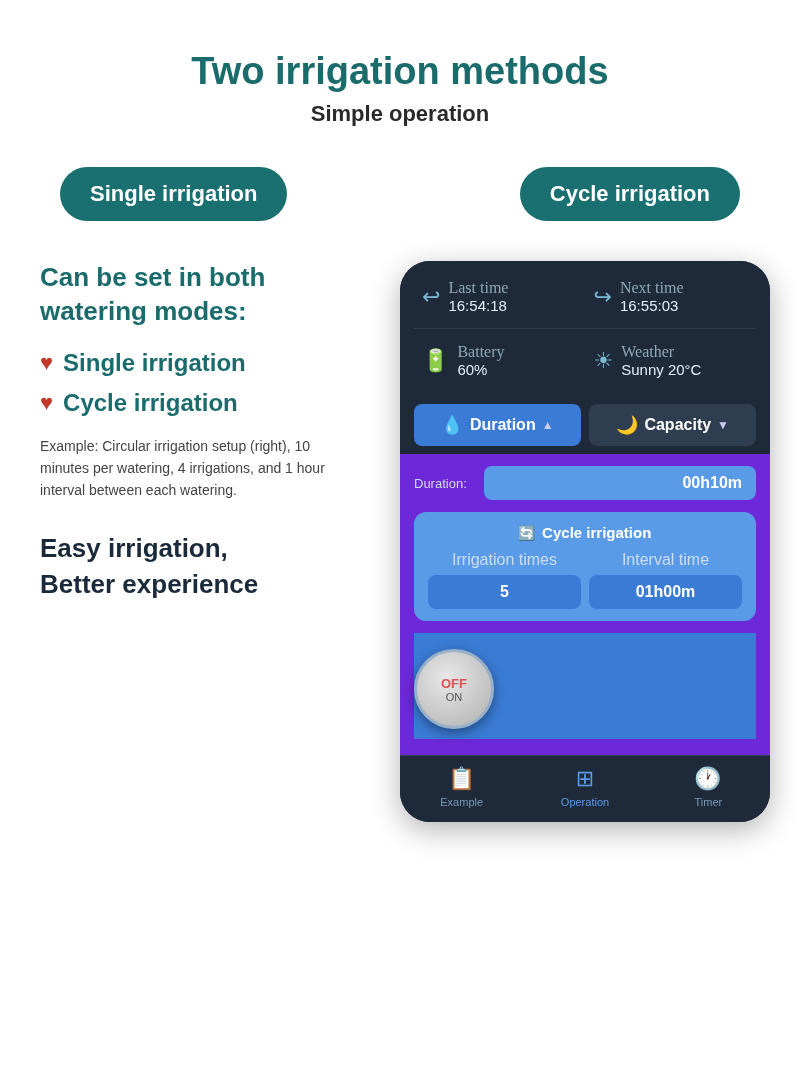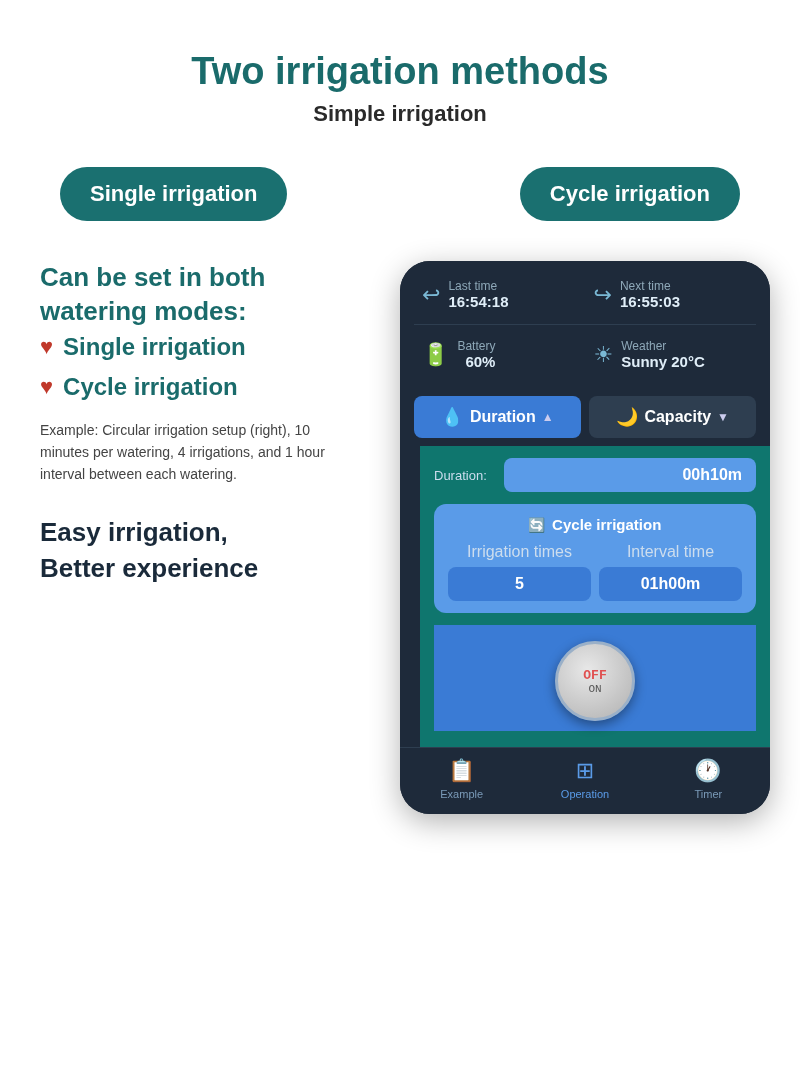--- a/index.html
+++ b/index.html
@@ -340,7 +340,7 @@
 
   <div class="header-section">
     <div class="main-title">Two irrigation methods</div>
-    <div class="sub-title">Simple irrigation</div>
+    <div class="sub-title">Simple operation</div>
   </div>
 
   <div class="badges-row">

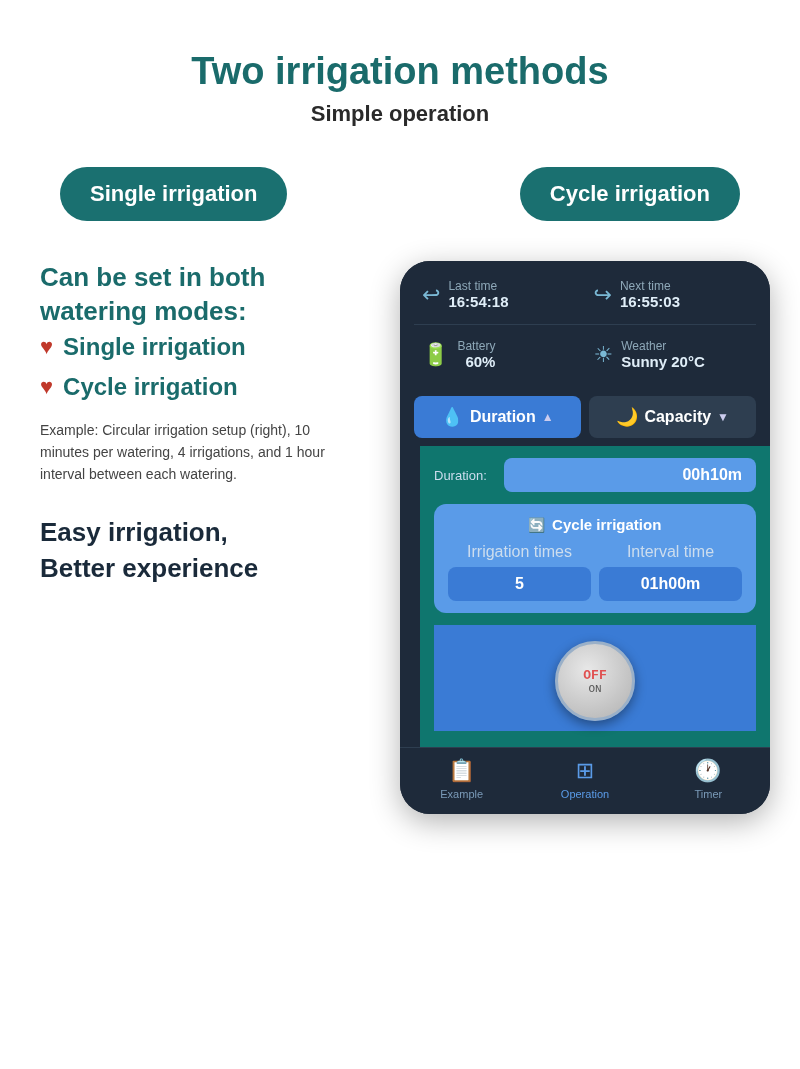--- a/index.html
+++ b/index.html
@@ -71,7 +71,7 @@
       font-weight: bold;
       color: #1a6b6b;
       line-height: 1.3;
-      margin-bottom: 4px;
+      margin-bottom: 20px;
     }
 
     .bullet-item {

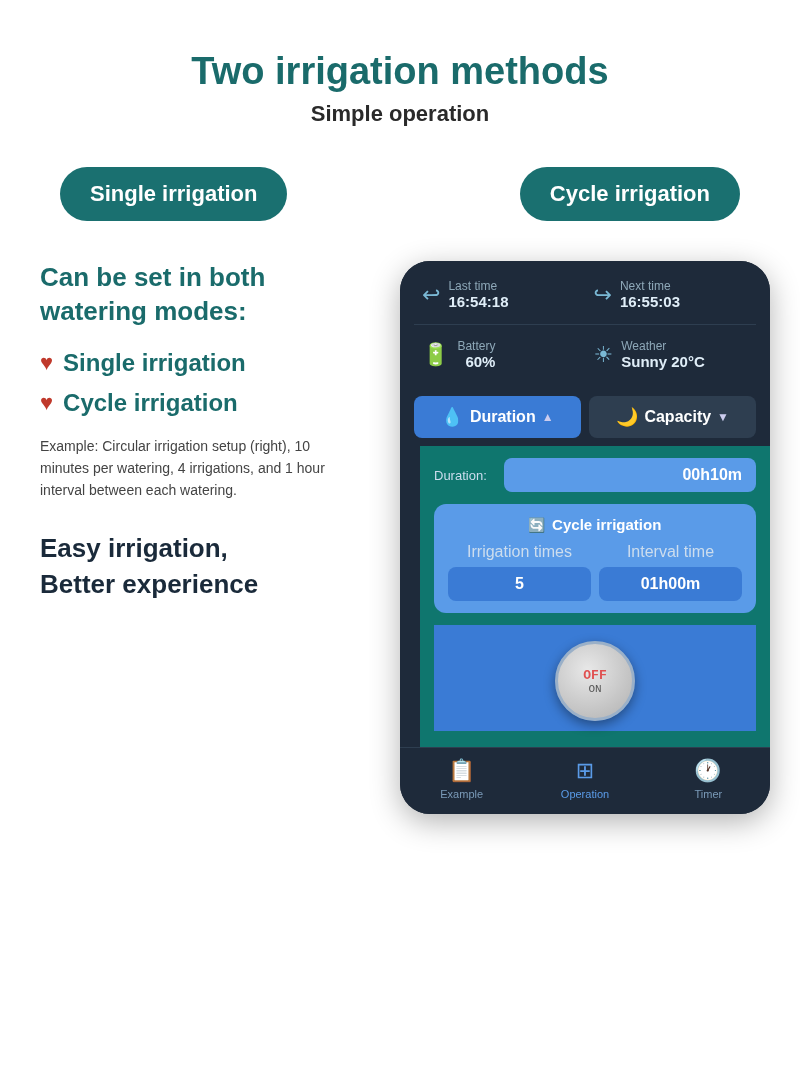--- a/index.html
+++ b/index.html
@@ -139,8 +139,9 @@
       color: #7ab8d4;
     }
     .info-label {
-      font-size: 12px;
+      font-size: 16px;
       color: #8ea8b8;
+      font-family: Liberation Serif, serif;
     }
     .info-value {
       font-size: 15px;

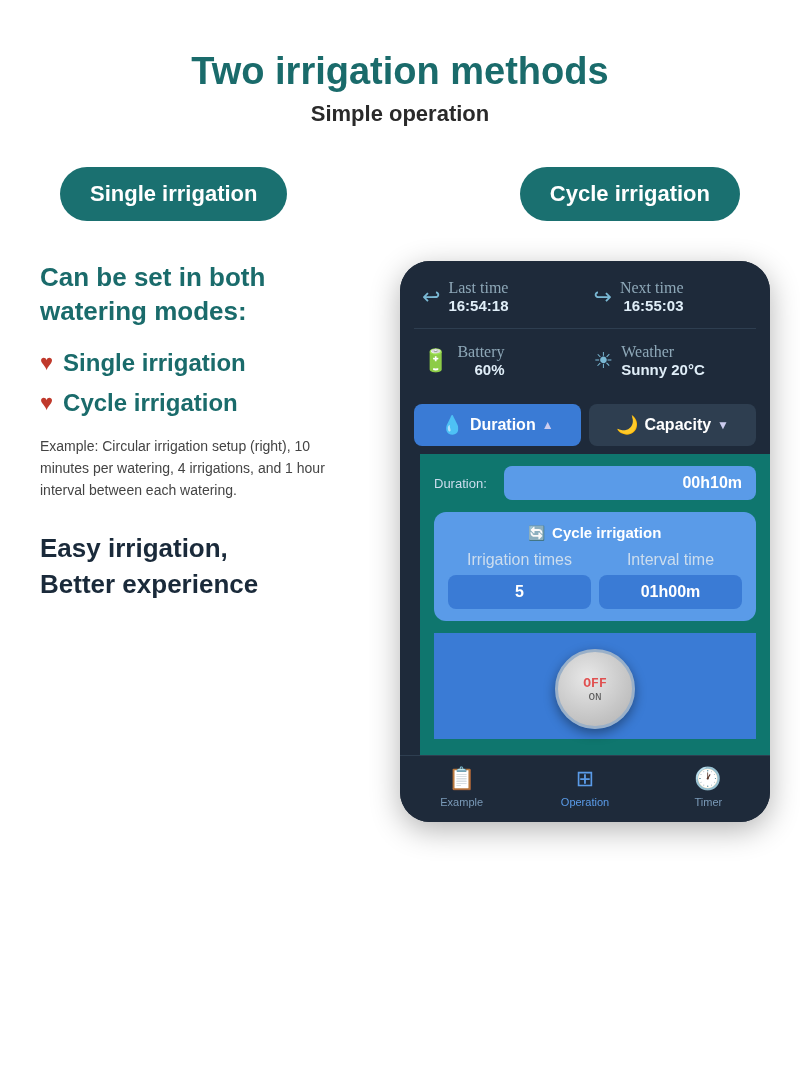--- a/index.html
+++ b/index.html
@@ -145,9 +145,8 @@
     }
     .info-value {
       font-size: 15px;
-      font-weight: bold;
+      font-weight: normal;
       color: #e0eef8;
-      text-align: right;
     }
 
     

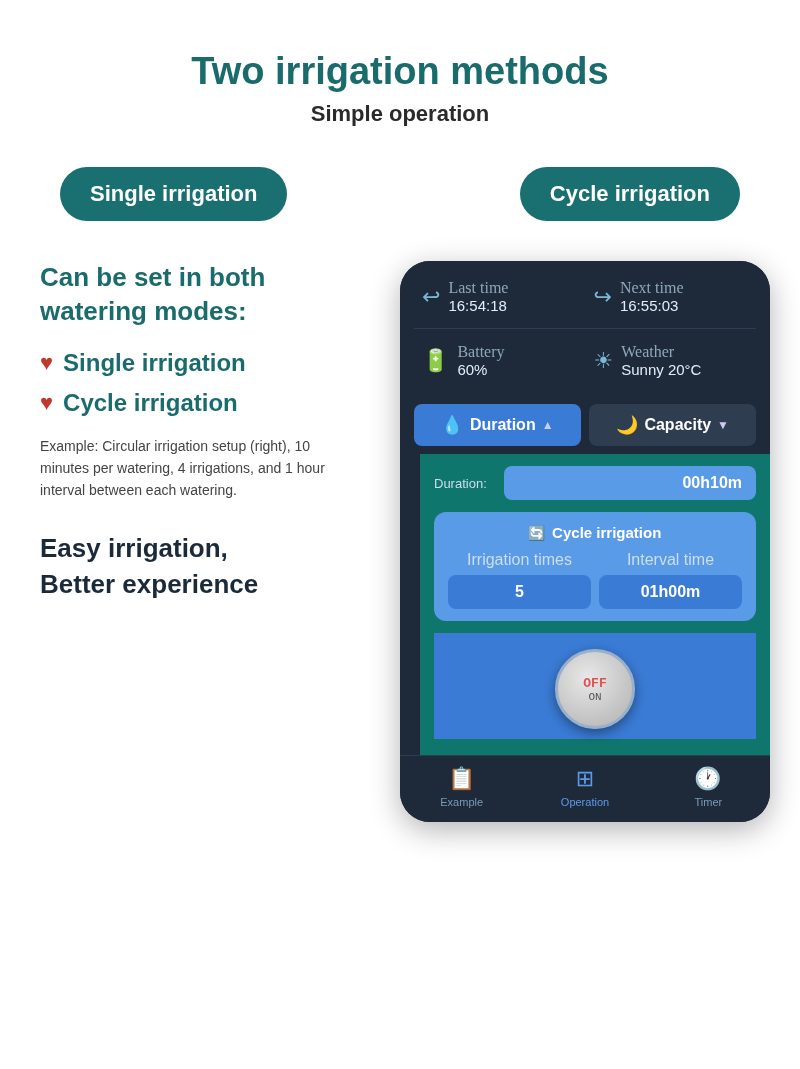--- a/index.html
+++ b/index.html
@@ -203,9 +203,8 @@
 
     
     .blue-area {
-      background: #0f766e;
+      background: #6d28d9;
       padding: 12px 14px 16px 14px;
-      margin-left: 20px;
     }
 
     .duration-row {

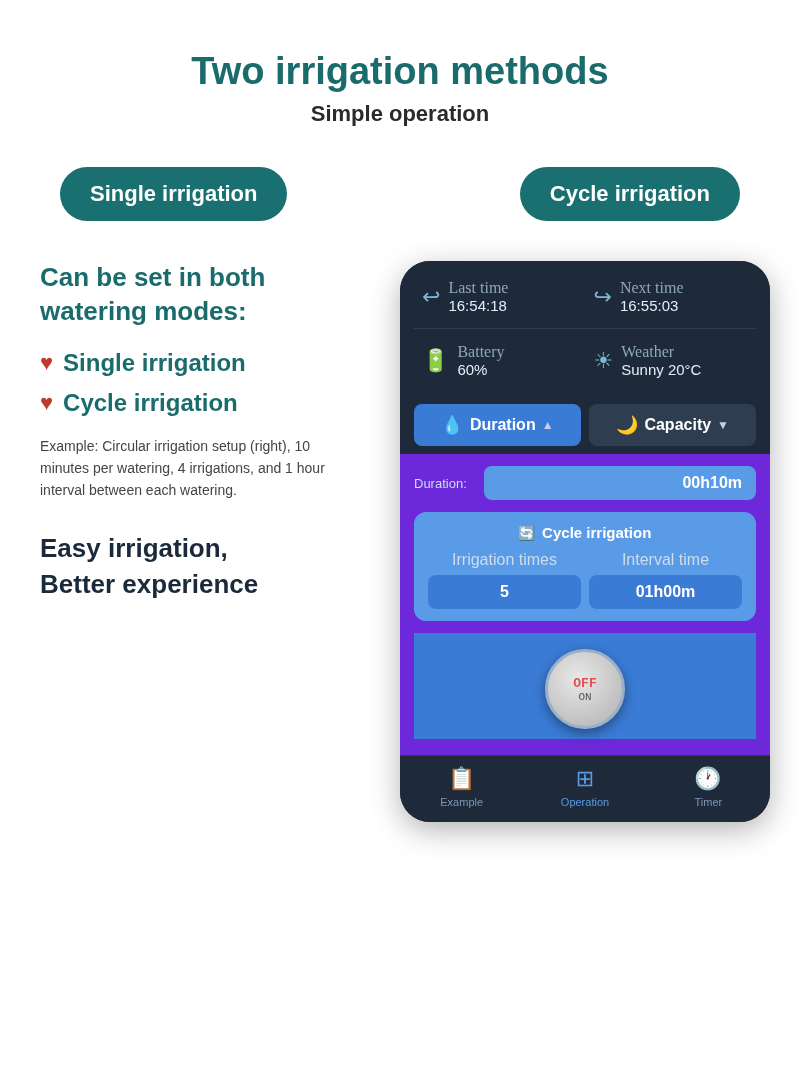--- a/index.html
+++ b/index.html
@@ -275,10 +275,8 @@
     
     .toggle-section {
       display: flex;
-      justify-content: center;
       padding: 16px 0 10px 0;
       background: #3a7bd5;
-      font-family: Liberation Mono, monospace;
     }
     .toggle-btn {
       width: 80px;

